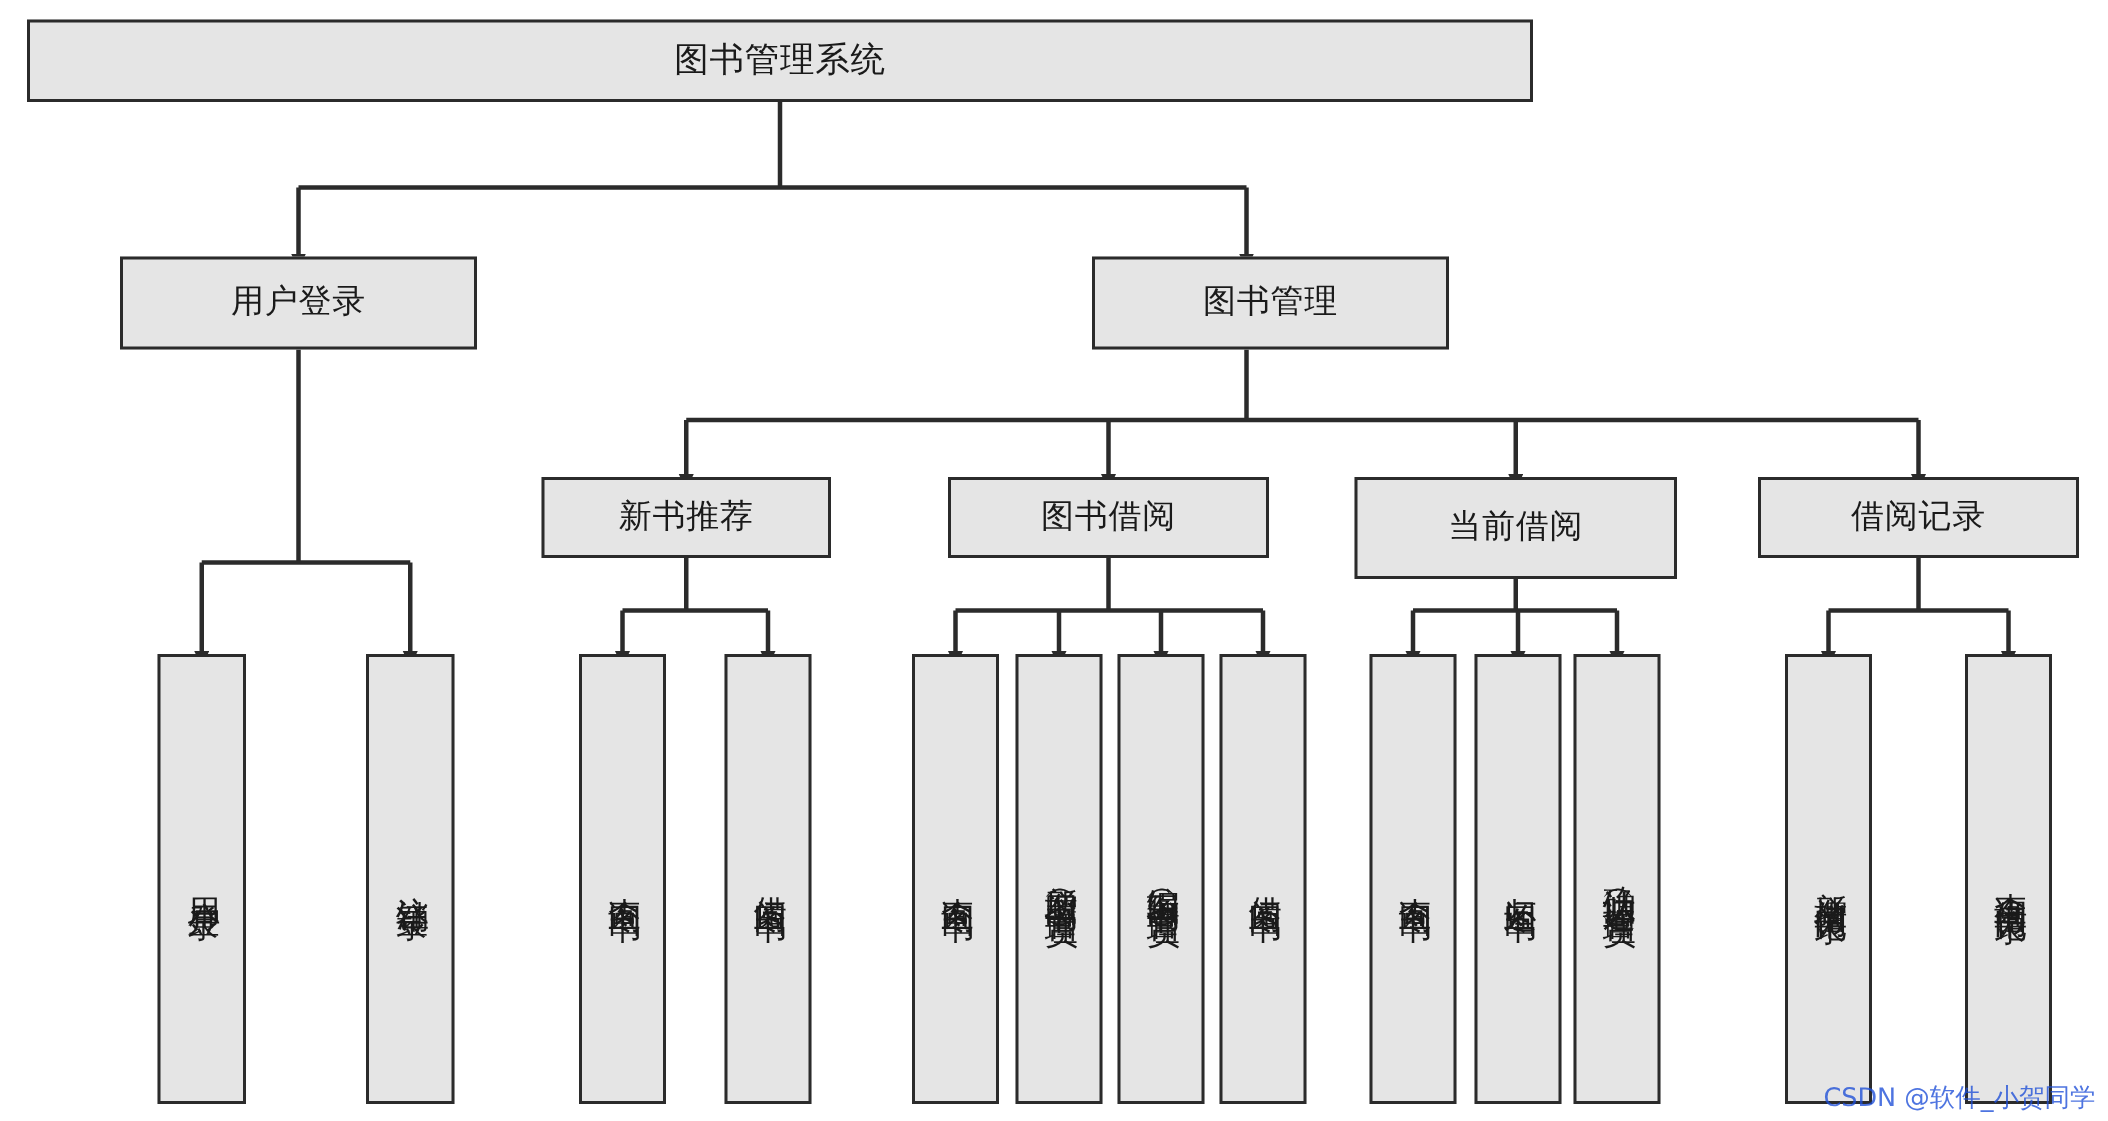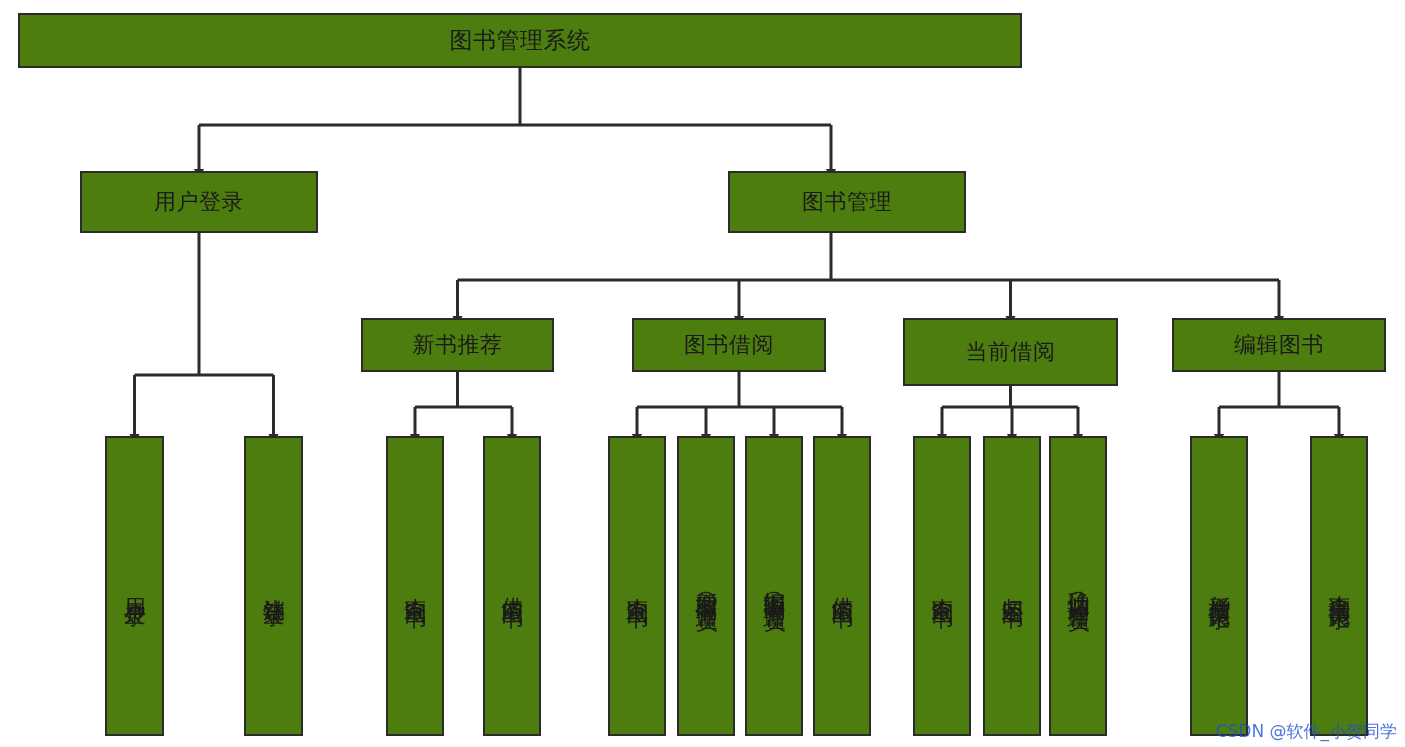--- a/index.html
+++ b/index.html
@@ -29,7 +29,7 @@
   .node {
     position: absolute;
     box-sizing: border-box;
-    background: #4d7c0f;
+    background: #e5e5e5;
     border: 2px solid #2b2b2b;
     display: flex;
     align-items: center;

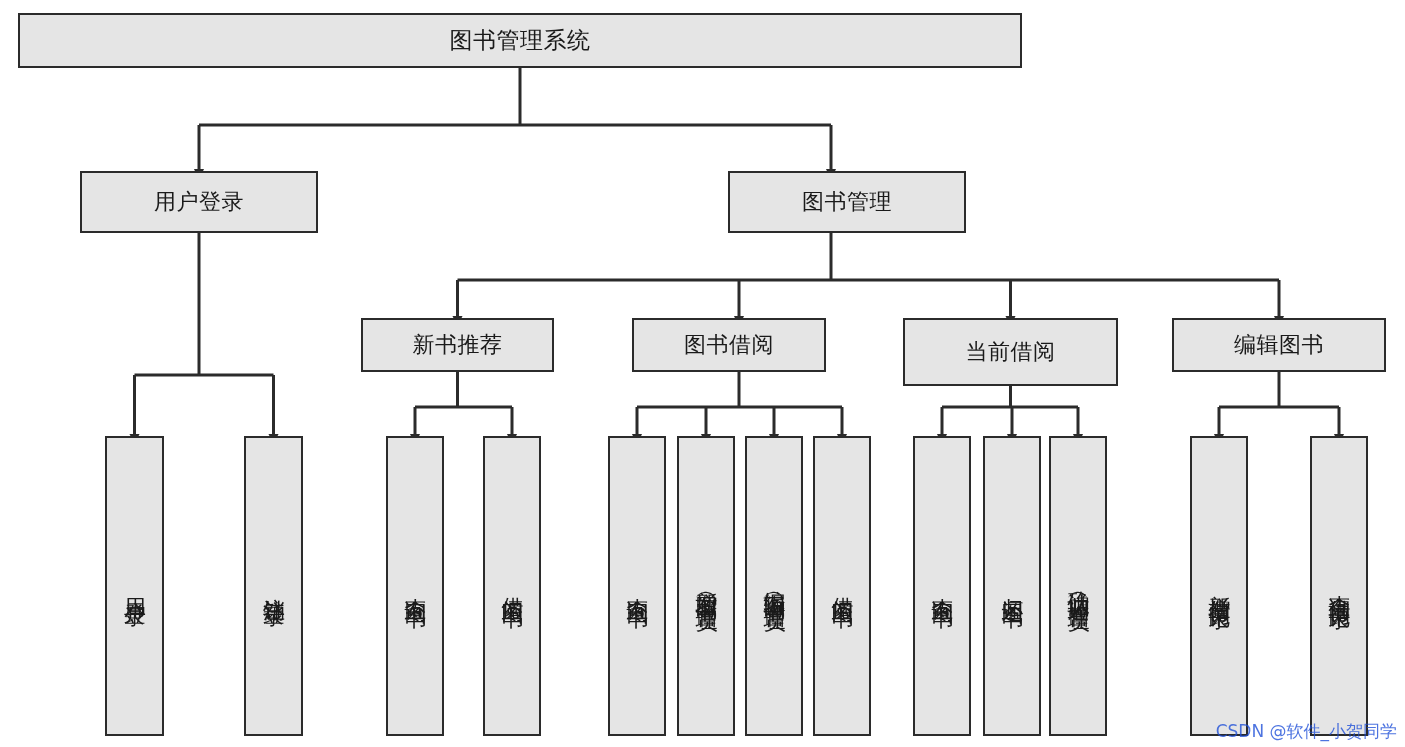--- a/index.html
+++ b/index.html
@@ -135,7 +135,7 @@
       <div class="node horiz" style="left: 361px; top: 318px; width: 193px; height: 54px; text-align: right;">
         <span class="label">新书推荐</span>
       </div>
-      <div class="node horiz" style="left: 632px; top: 318px; width: 194px; height: 54px;">
+      <div class="node horiz" style="left: 632px; top: 318px; width: 214px; height: 54px;">
         <span class="label">图书借阅</span>
       </div>
       <div class="node horiz" style="left: 903px; top: 318px; width: 215px; height: 68px;">

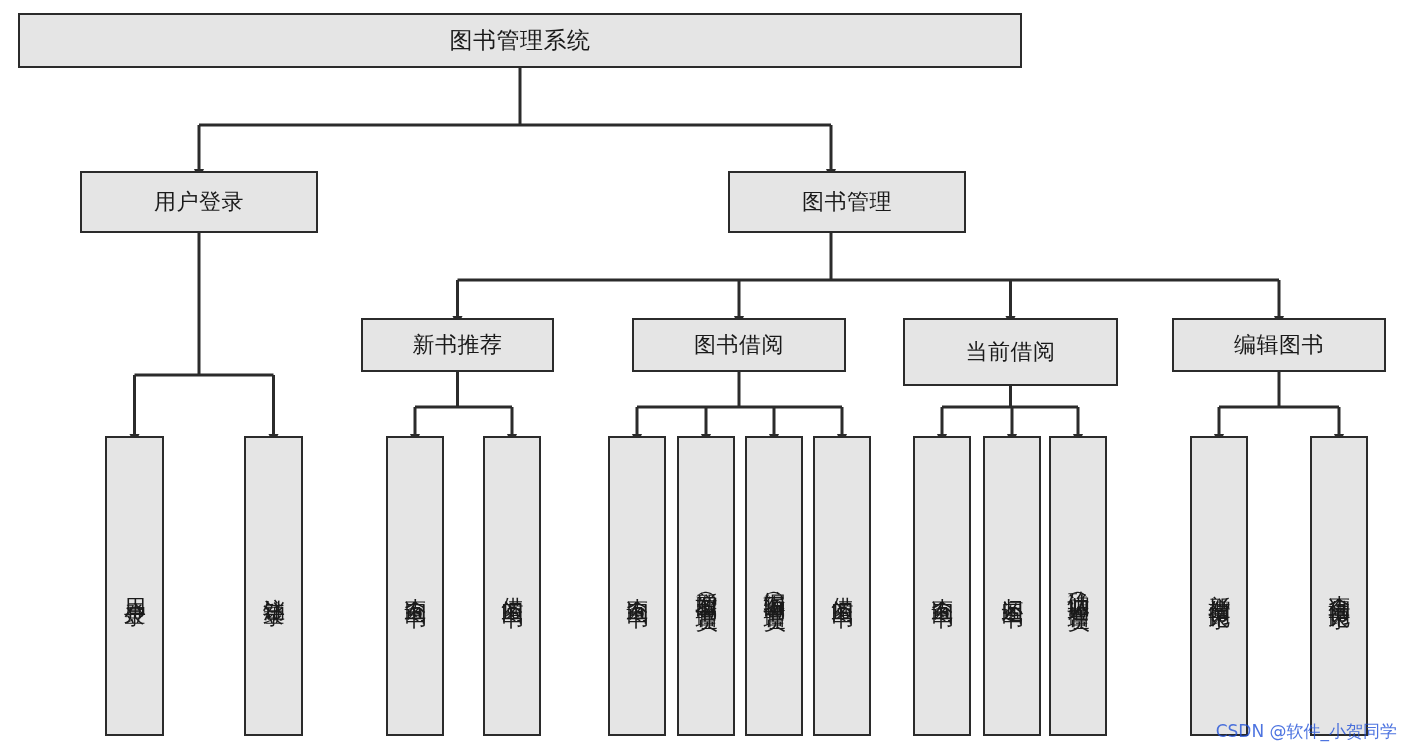--- a/index.html
+++ b/index.html
@@ -142,7 +142,7 @@
         <span class="label">当前借阅</span>
       </div>
       <div class="node horiz" style="left: 1172px; top: 318px; width: 214px; height: 54px;">
-        <span class="label">编辑图书</span>
+        <span class="label">借阅记录</span>
       </div>
       <div class="node vert" style="left: 105px; top: 436px; width: 59px; height: 300px;">
         <span class="label">用户登录</span>

